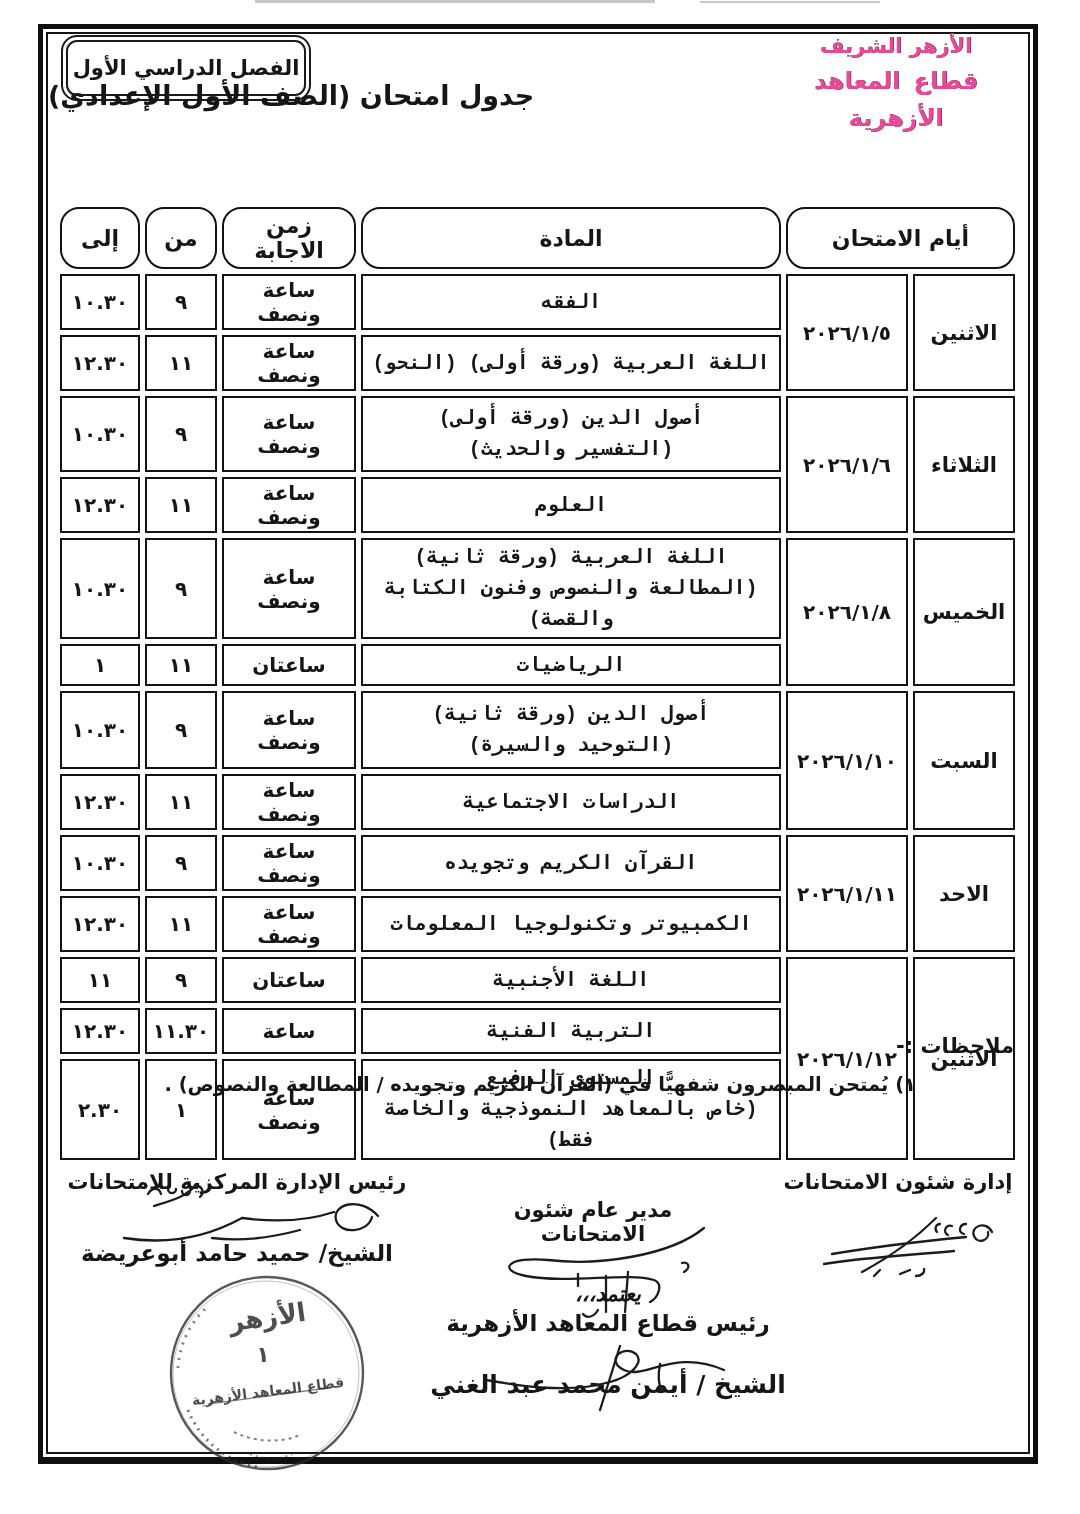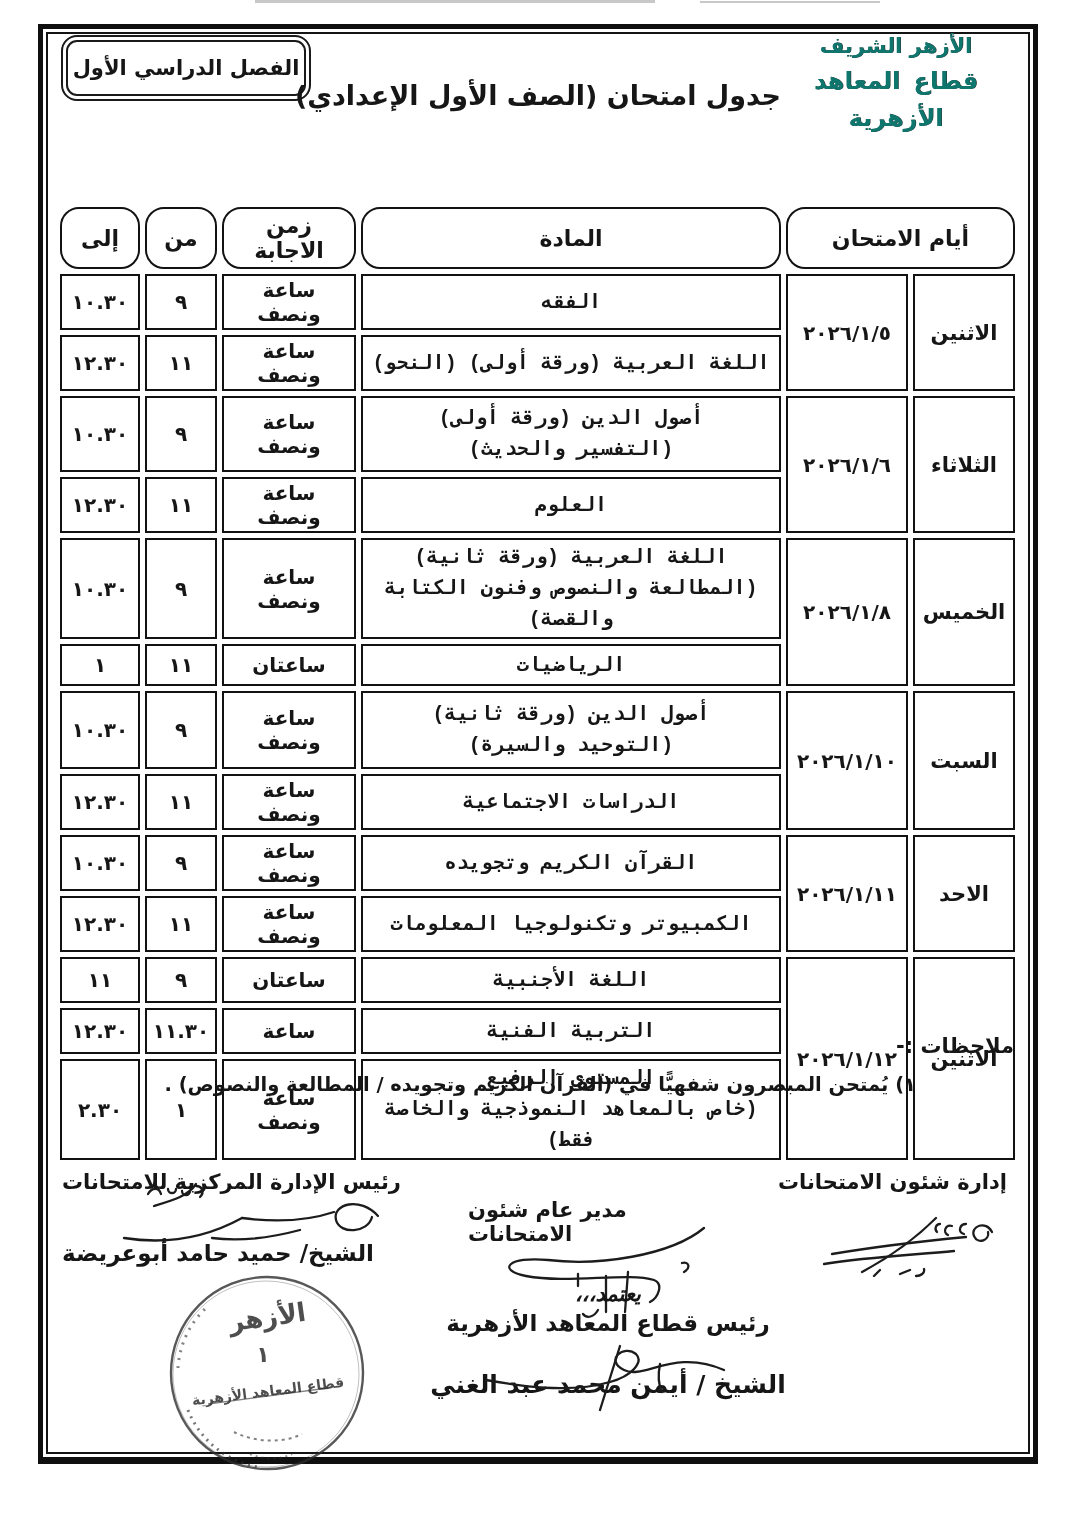--- a/index.html
+++ b/index.html
@@ -25,7 +25,7 @@
     display:flex;align-items:center;justify-content:center;font-size:21px;
   }
   .org{
-    position:absolute;top:-4px;right:4px;width:256px;text-align:center;color:#0f766e;
+    position:absolute;top:-4px;right:4px;width:256px;text-align:center;color:#ec4899;
     text-shadow:.5px 0 0 #2a2a2a;line-height:1.55;
   }
   .org .l1{font-size:21px;}

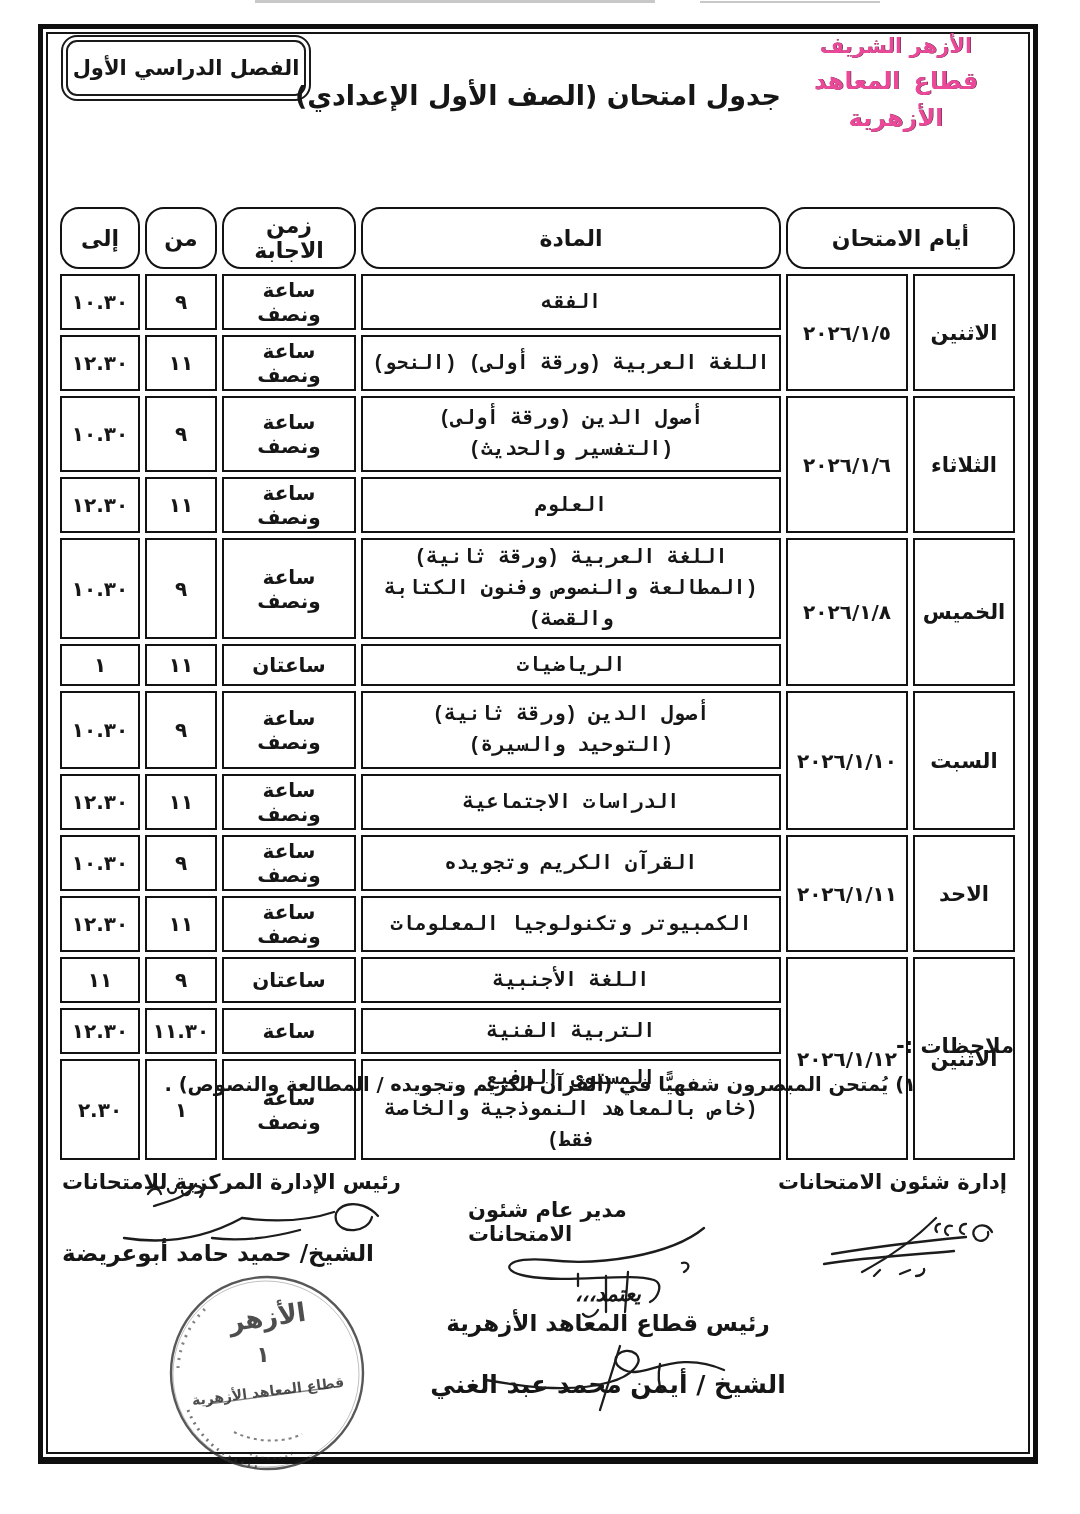--- a/index.html
+++ b/index.html
@@ -31,7 +31,7 @@
   .org .l1{font-size:21px;}
   .org .l2{font-size:24px;word-spacing:5px;}
   .org .l3{font-size:20px;}
-  .title{position:absolute;top:46px;left:0;right:0;text-align:center;font-size:27px;}
+  .title{position:absolute;top:46px;left:0;right:0;text-align:left;font-size:27px;}
   .subtitle{position:absolute;top:110px;left:0;right:0;text-align:center;font-size:26px;word-spacing:7px;letter-spacing:.5px;}
 
   

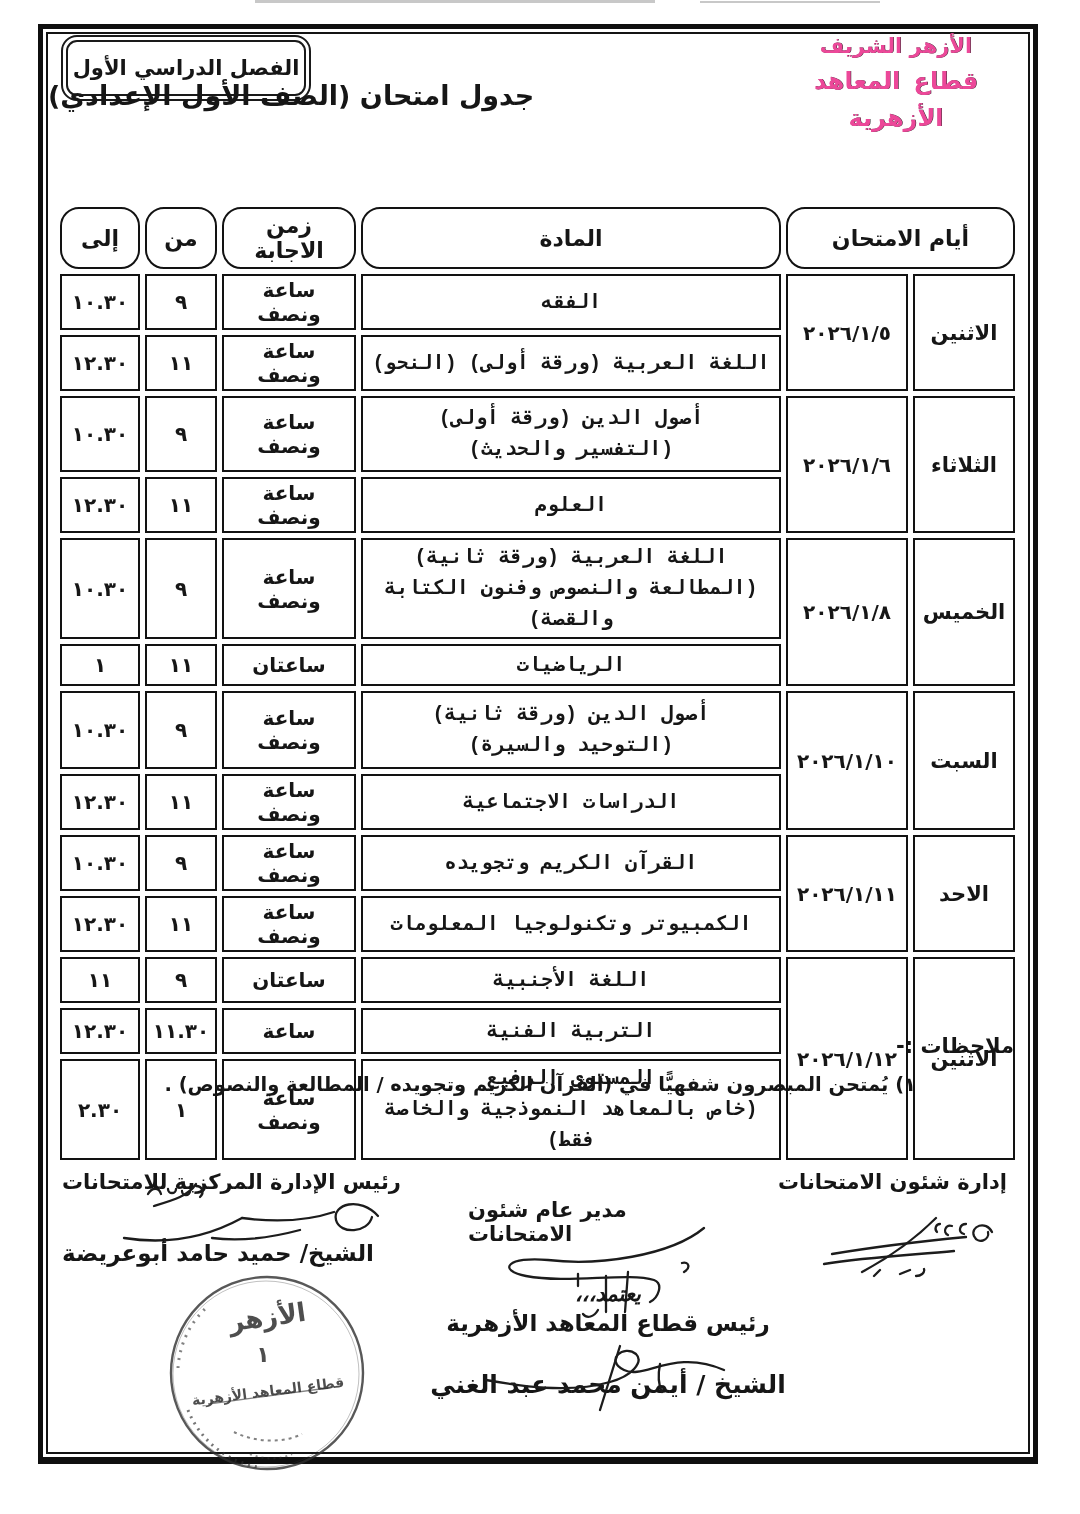--- a/index.html
+++ b/index.html
@@ -57,7 +57,7 @@
 
   
   .sig-row{position:absolute;top:1136px;left:0;right:0;height:160px;}
-  .sig-block{position:absolute;text-align:left;}
+  .sig-block{position:absolute;text-align:center;}
   .sig-title{font-size:21px;}
   .sig-name{font-size:23px;}
   .sig-svg{position:absolute;}

